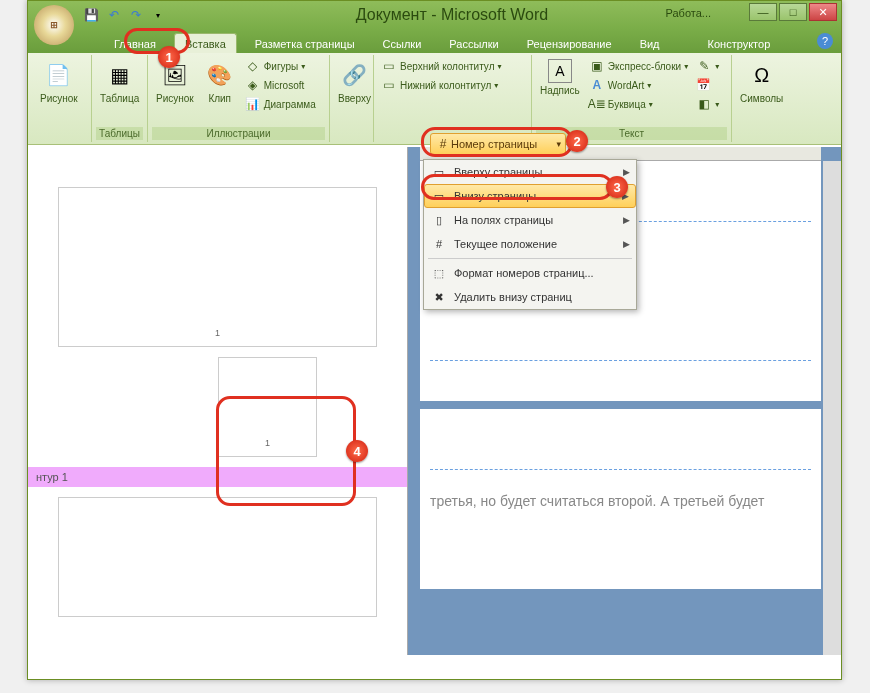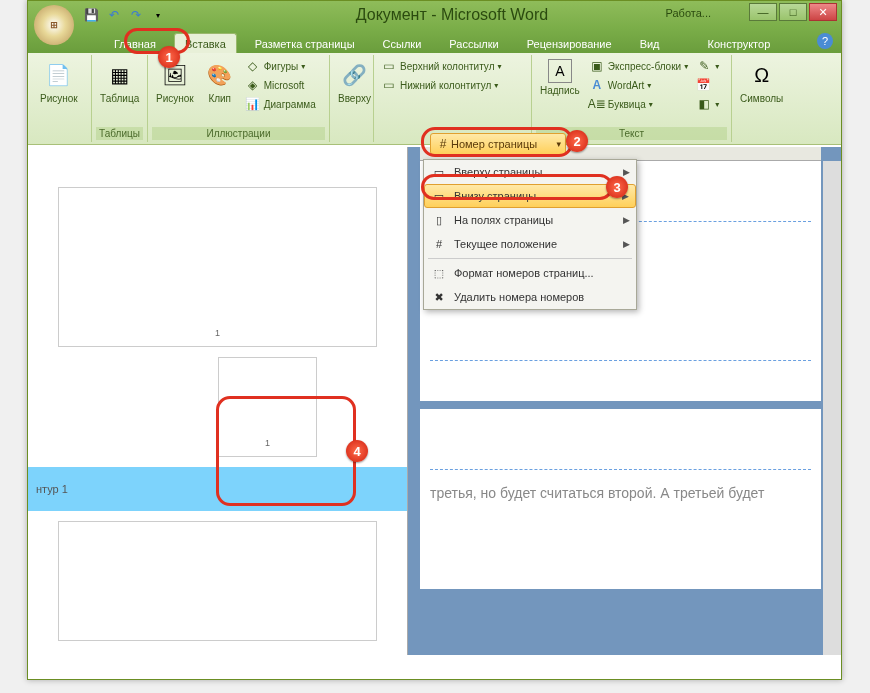--- a/index.html
+++ b/index.html
@@ -254,7 +254,7 @@
       </div>
     <div class="menu-item">
         <span class="mi-icon">✖</span>
-        <span>Удалить номера номеров</span>
+        <span>Удалить внизу страниц</span>
       </div>
   </div>
 

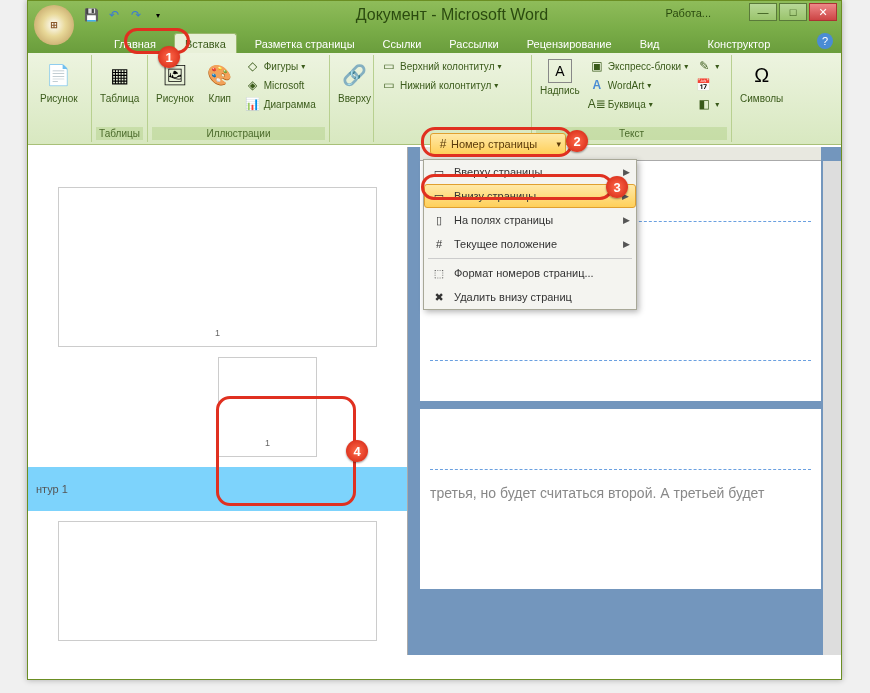--- a/index.html
+++ b/index.html
@@ -39,7 +39,7 @@
 .right-pane{ flex:1; background:#7396bd; position:relative; padding:12px;}
 .page-preview{ background:#fff; margin:10px 30px; height:160px; border:1px solid #ccc; position:relative;}
 .page-num{position:absolute;bottom:8px;left:50%;transform:translateX(-50%);font-size:9px;color:#666;}
-.gallery-title{ padding:16px 8px; font-size:11px; color:#555; background:#7dd3fc;}
+.gallery-title{ padding:4px 8px; font-size:11px; color:#555; background:#f0abfc;}
 .right-page{ background:#fff; height:240px; position:relative; margin-bottom:8px;}
 .dashed{ position:absolute; left:10px; right:10px; border-top:1px dashed #6aa0e0;}
 .doc-text{ position:absolute; font-size:14px; color:#888; }

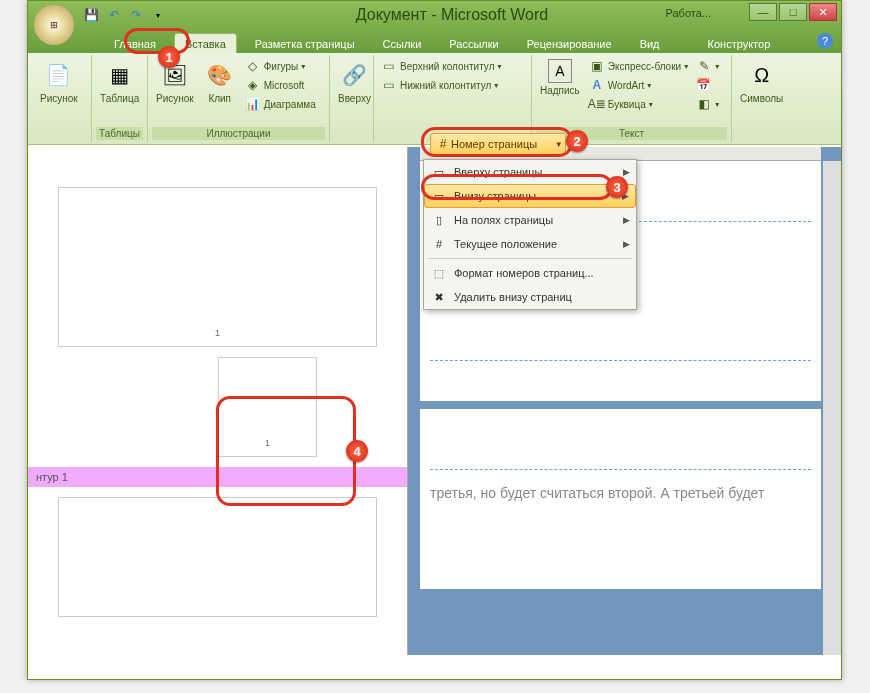--- a/index.html
+++ b/index.html
@@ -279,7 +279,7 @@
         </div>
         <div class="right-page" style="height:180px">
           <div class="dashed" style="top:60px"></div>
-          <div class="doc-text" style="top:76px;left:10px">третья, но будет считаться второй. А третьей будет</div>
+          <div class="doc-text" style="top:84px;left:10px">третья, но будет считаться второй. А третьей будет</div>
         </div>
       </div>
     </div>

